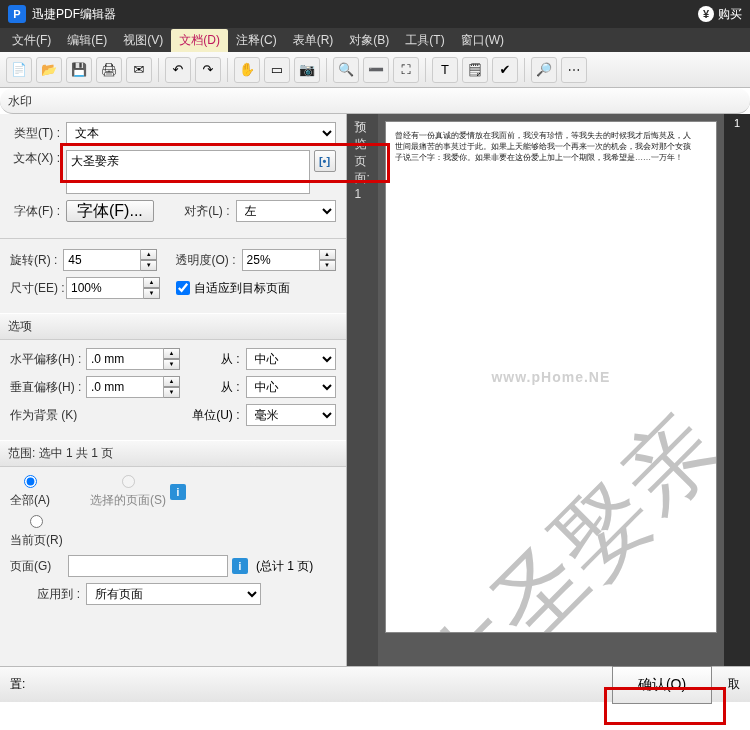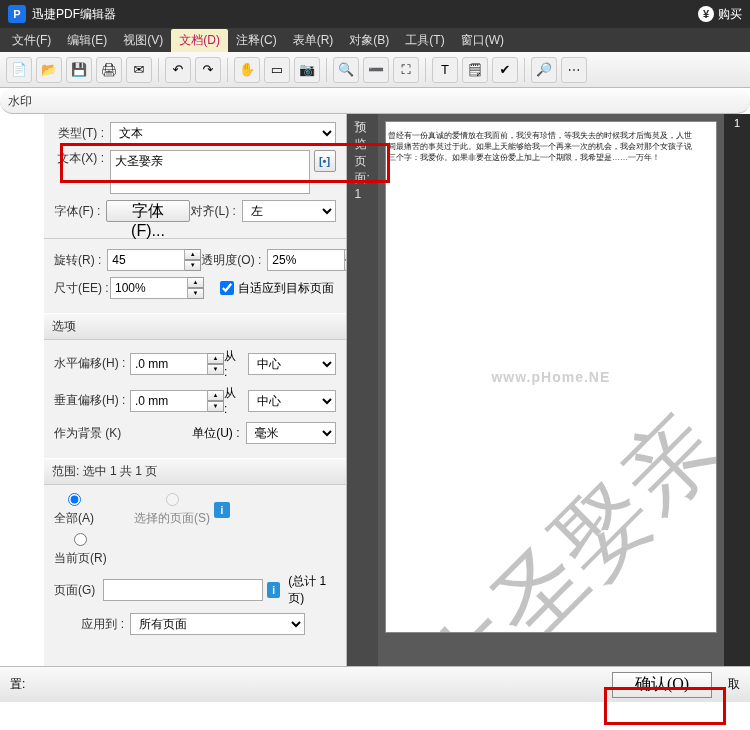--- a/index.html
+++ b/index.html
@@ -20,7 +20,7 @@
 
 .subhead { background: linear-gradient(#fdfdfd,#eee); height: 26px; border-bottom: 1px solid #bbb; font-size: 12px; padding: 5px 8px; color: #333; border-radius: 13px; }
 
-.content { display: flex; height: 552px; padding-left: 44px; }
+.content { display: flex; height: 552px; }
 .left { width: 388px; background: #f2f2f2; border-right: 1px solid #bbb; overflow: hidden; }
 .right { flex: 1; background: #5a5a5a; display: flex; flex-direction: row; }
 

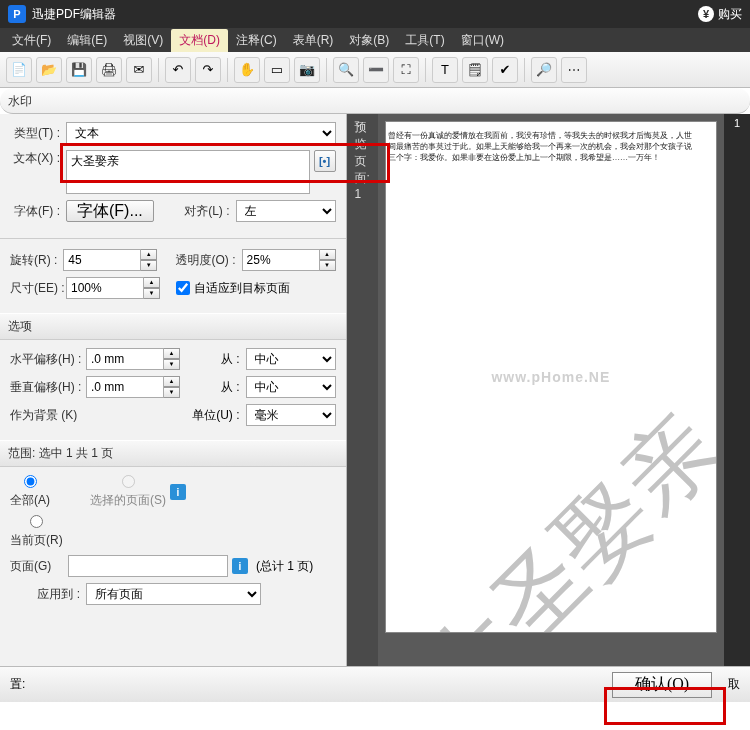--- a/index.html
+++ b/index.html
@@ -50,7 +50,7 @@
 .right-head { background: #4a4a4a; color: #ddd; font-size: 12px; padding: 5px 8px; }
 .page-preview { flex: 1; background: #5a5a5a; display: flex; justify-content: center; align-items: flex-start; padding: 8px; position: relative; }
 .page { background: #fff; width: 330px; height: 510px; position: relative; overflow: hidden; box-shadow: 0 0 0 1px #888; }
-.page-text { position: absolute; top: 8px; left: 2px; right: 18px; font-size: 8px; line-height: 11px; color: #222; font-family: "KaiTi","STKaiti",serif; }
+.page-text { position: absolute; top: 8px; left: 9px; right: 18px; font-size: 8px; line-height: 11px; color: #222; font-family: "KaiTi","STKaiti",serif; }
 .watermark { position: absolute; right: -40px; bottom: 10px; font-size: 90px; color: #bdbdbd; font-family: "STXingkai","KaiTi",cursive; transform: rotate(-45deg); transform-origin: center; letter-spacing: 2px; white-space: nowrap; opacity: .9; }
 .centerwm { position: absolute; left: 50%; top: 50%; transform: translate(-50%,-50%); color: #d0d0d0; font-size: 14px; font-weight: bold; letter-spacing: 1px; }
 .pagenum { background: #2b2b2b; color: #fff; font-size: 11px; padding: 3px 10px; width: fit-content; }

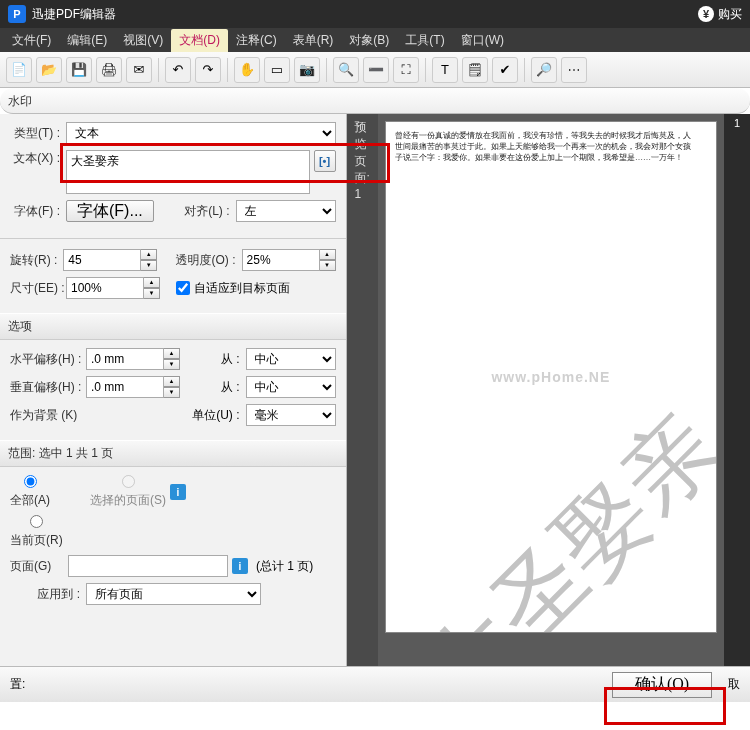--- a/index.html
+++ b/index.html
@@ -57,7 +57,7 @@
 
 .footer { height: 36px; background: linear-gradient(#fafafa,#e4e4e4); border-top: 1px solid #bbb; display: flex; align-items: center; padding: 0 10px; font-size: 12px; }
 .footer .spacer { flex: 1; }
-.footer-btn { height: 26px; min-width: 100px; background: linear-gradient(#fff,#e8e8e8); border: 1px solid #8a8a8a; font-size: 16px; cursor: pointer; font-family: Liberation Serif, serif; }
+.footer-btn { height: 38px; min-width: 100px; background: linear-gradient(#fff,#e8e8e8); border: 1px solid #8a8a8a; font-size: 14px; cursor: pointer; }
 
 .info-i { display:inline-flex; width:16px; height:16px; background:#2a90d8; color:#fff; border-radius:2px; align-items:center; justify-content:center; font-size:10px; font-weight:bold; margin-left:4px;}
 </style>

